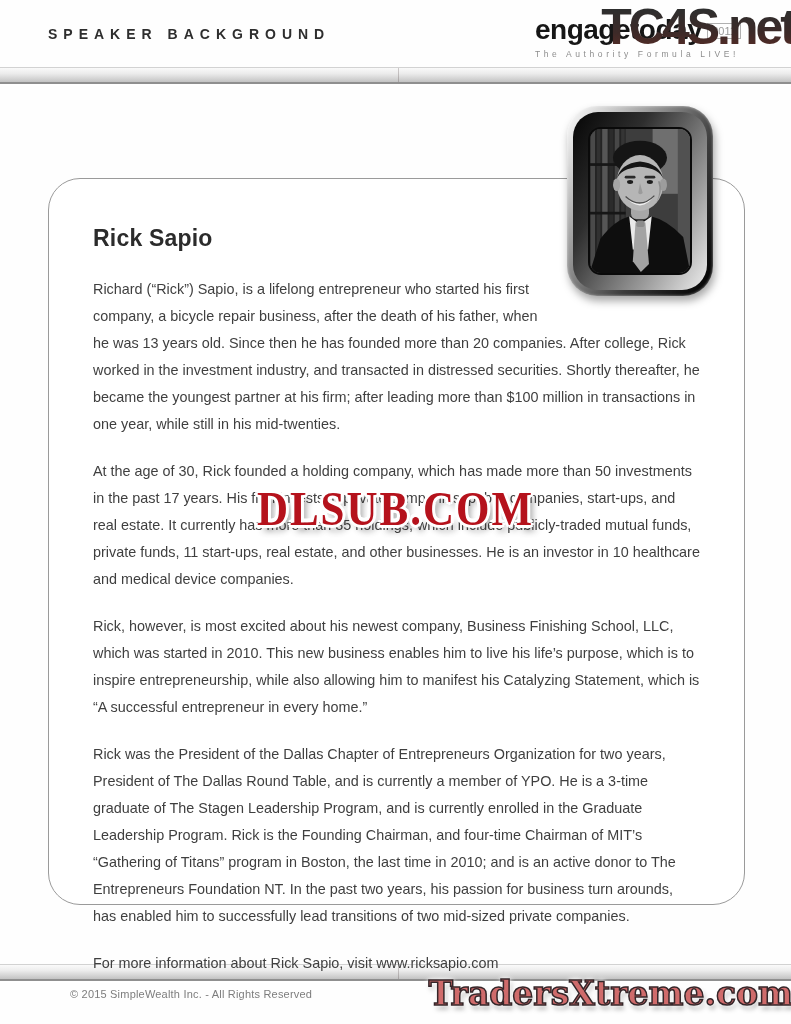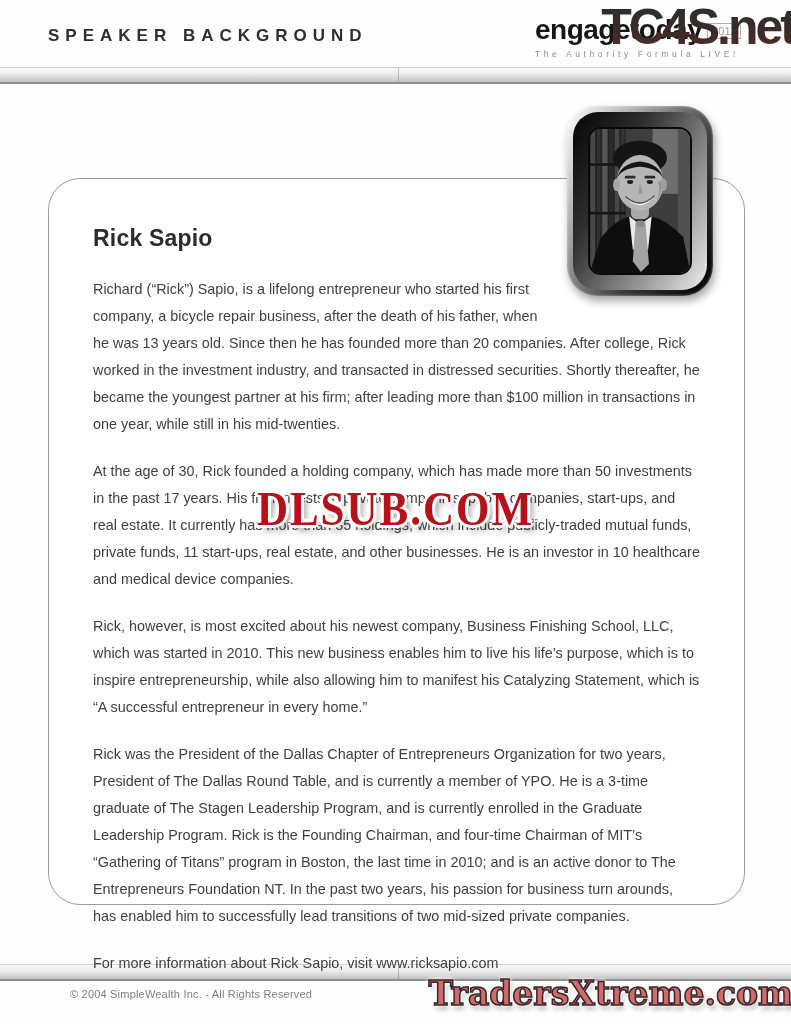--- a/index.html
+++ b/index.html
@@ -15,7 +15,7 @@
   
   .header-title {
     position: absolute; left: 48px; top: 26px;
-    font-size: 17px; font-weight: bold; letter-spacing: 6px;
+    font-size: 14px; font-weight: bold; letter-spacing: 6px;
     color: #2e2e2e; white-space: nowrap;
   }
   .logo { position: absolute; left: 535px; top: 14px; z-index: 2; }

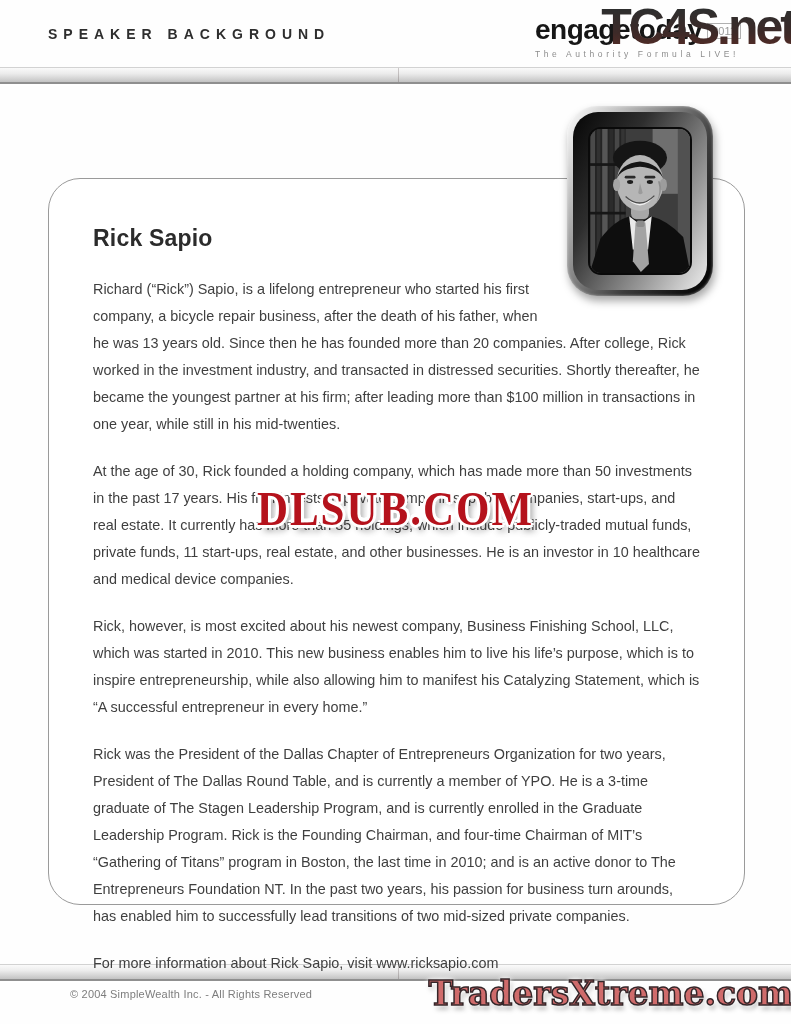--- a/index.html
+++ b/index.html
@@ -206,7 +206,7 @@
 
   <div class="bar bar-bottom"></div>
 
-  <div class="footer-copy">© 2004 SimpleWealth Inc. - All Rights Reserved</div>
+  <div class="footer-copy">© 2015 SimpleWealth Inc. - All Rights Reserved</div>
   <div class="wm-traders">TradersXtreme.com</div>
 
 </div>

